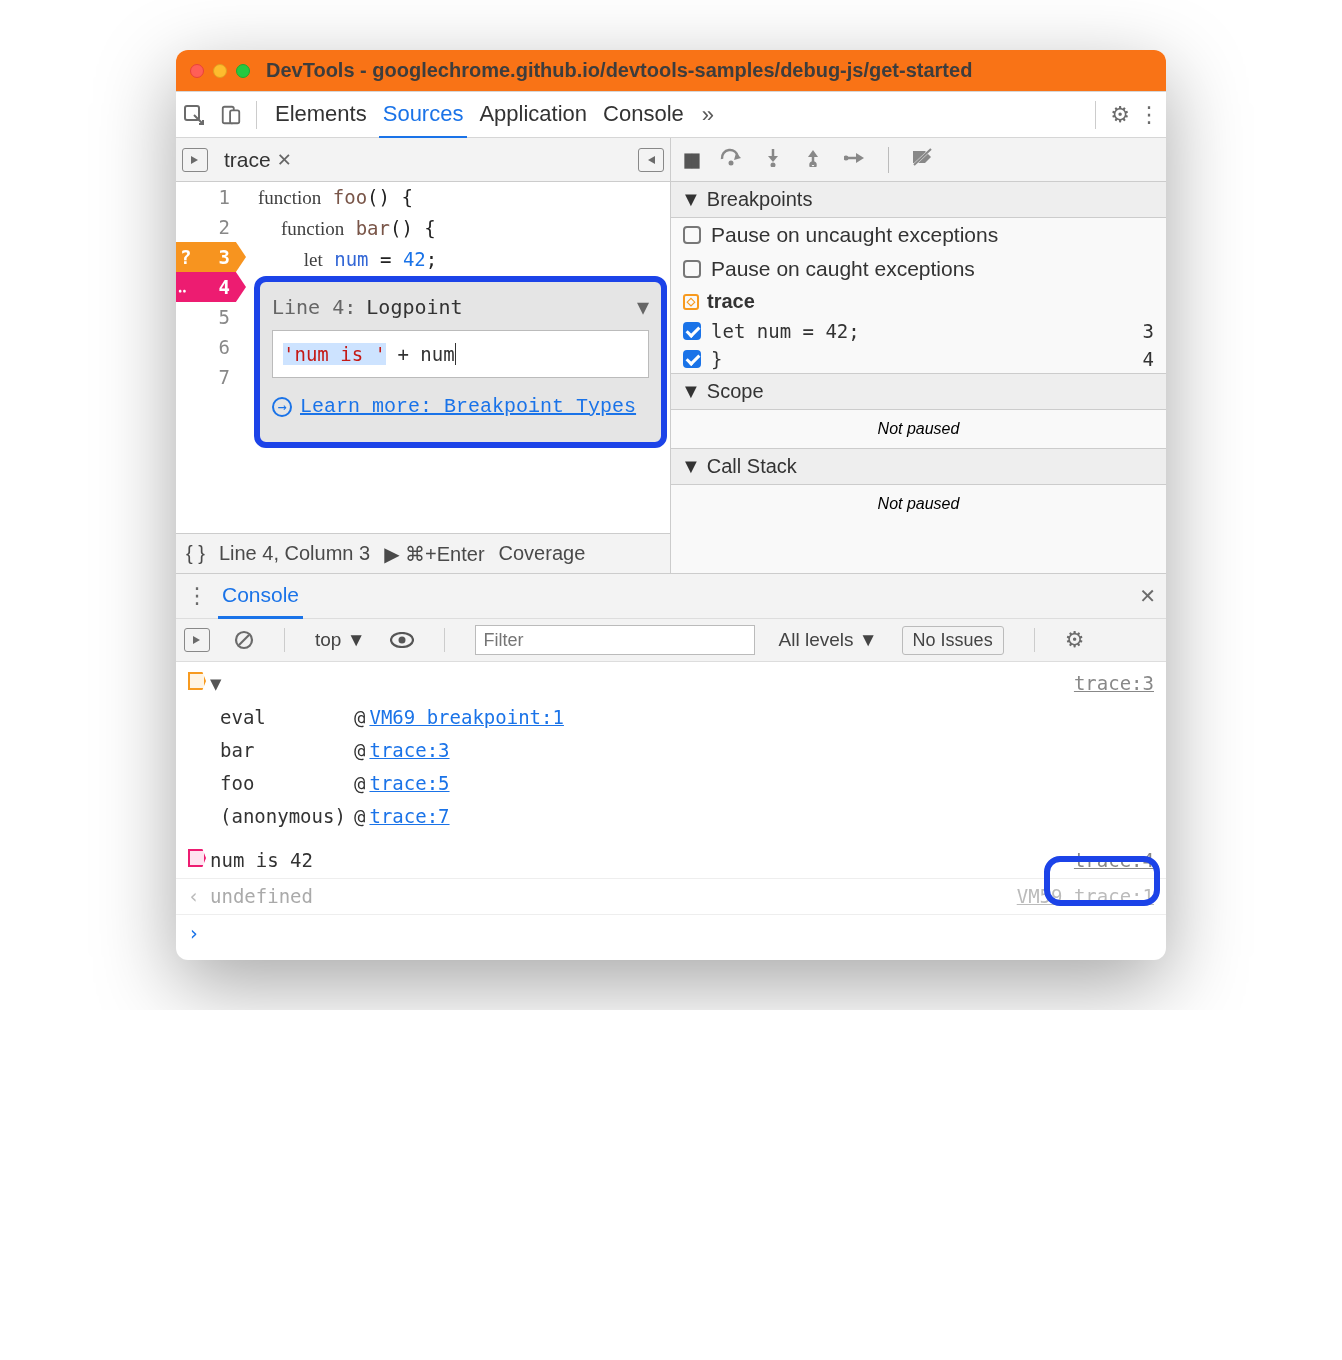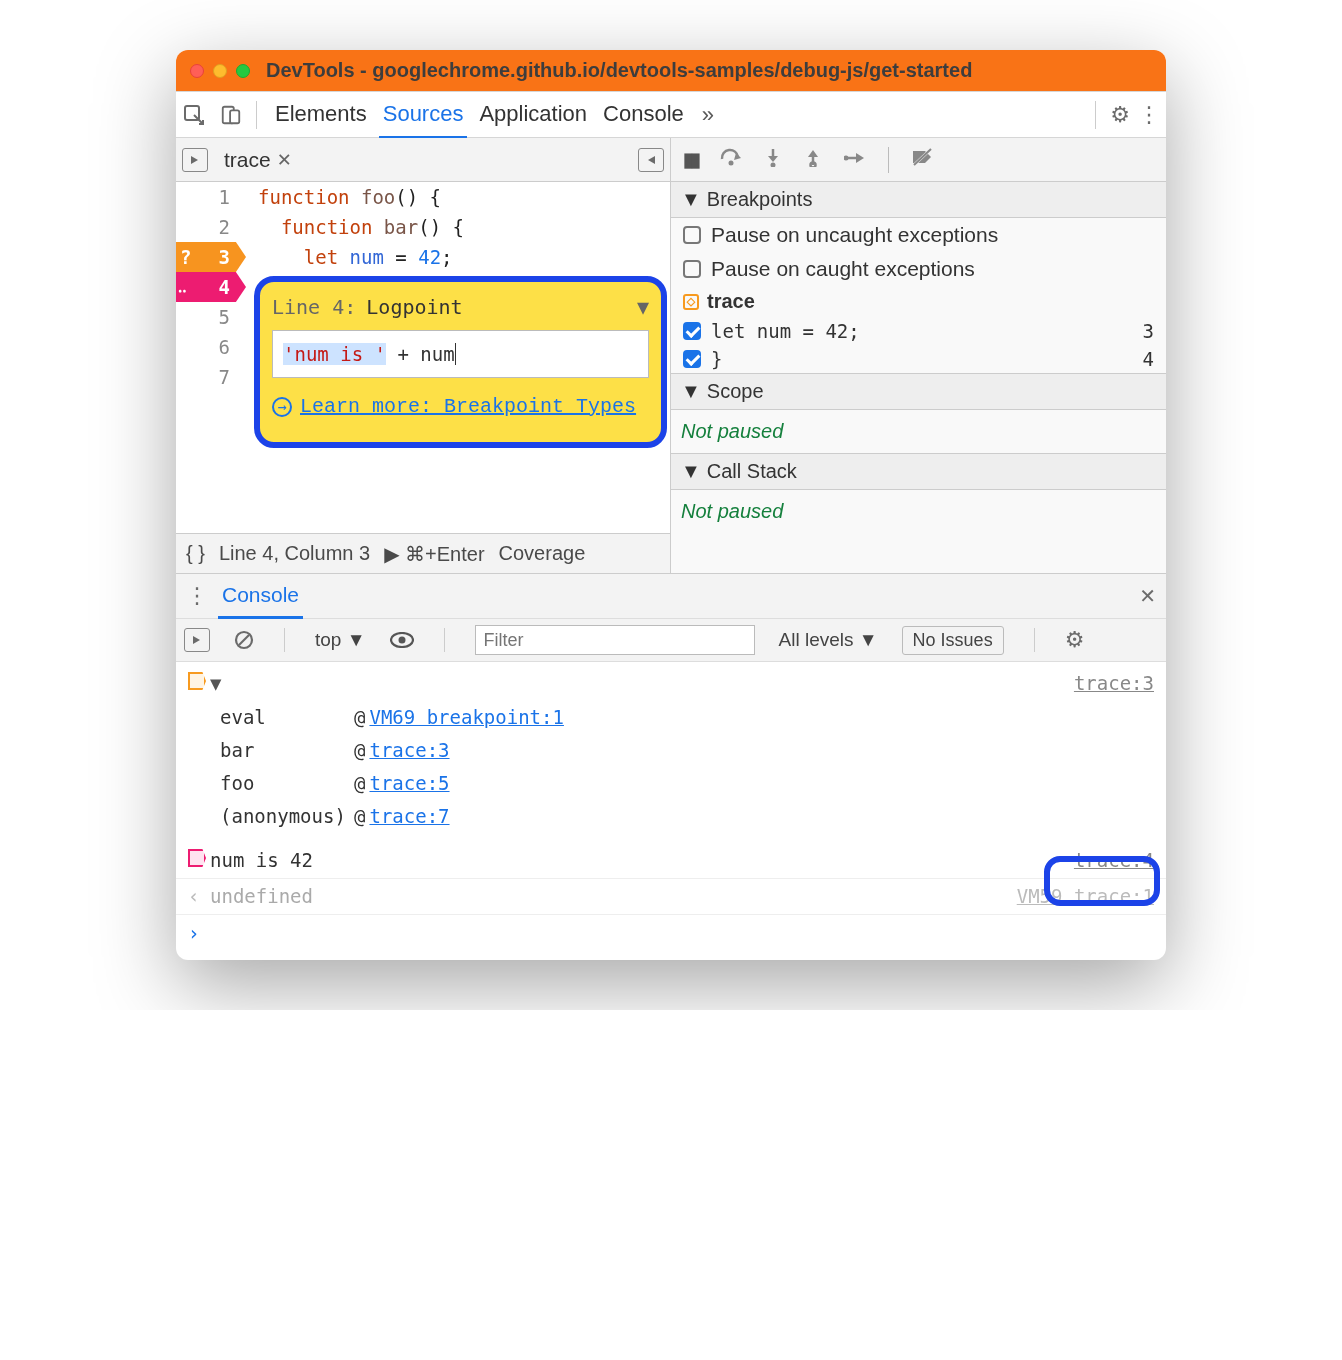--- a/index.html
+++ b/index.html
@@ -71,7 +71,7 @@
   .ln.bp-pink { background:#ed1c71; color:#fff; font-weight:600; clip-path: polygon(0 0, 86% 0, 100% 50%, 86% 100%, 0 100%); margin-left:-2px; padding-left:2px;}
   .ln.bp-pink::before { content:"‥"; position:absolute; left:4px; color:#fff; font-weight:700; font-size:16px;}
   .code-lines { flex:1; padding-left: 12px; white-space: pre; color:#222;}
-  .kw { color:#c2410c; } .fn { color:#795548; } .nm { color:#3367d6; } .num { color:#1a73e8; }
+  .kw { color:#404040;font-family:Liberation Serif, serif; } .fn { color:#795548; } .nm { color:#3367d6; } .num { color:#1a73e8; }
   
   .src-footer { display:flex; align-items:center; height:40px; padding:0 10px; border-top:1px solid #ccc; gap:14px; font-size:20px; color:#4a4a4a; background:#f3f3f3; overflow:hidden;}
   

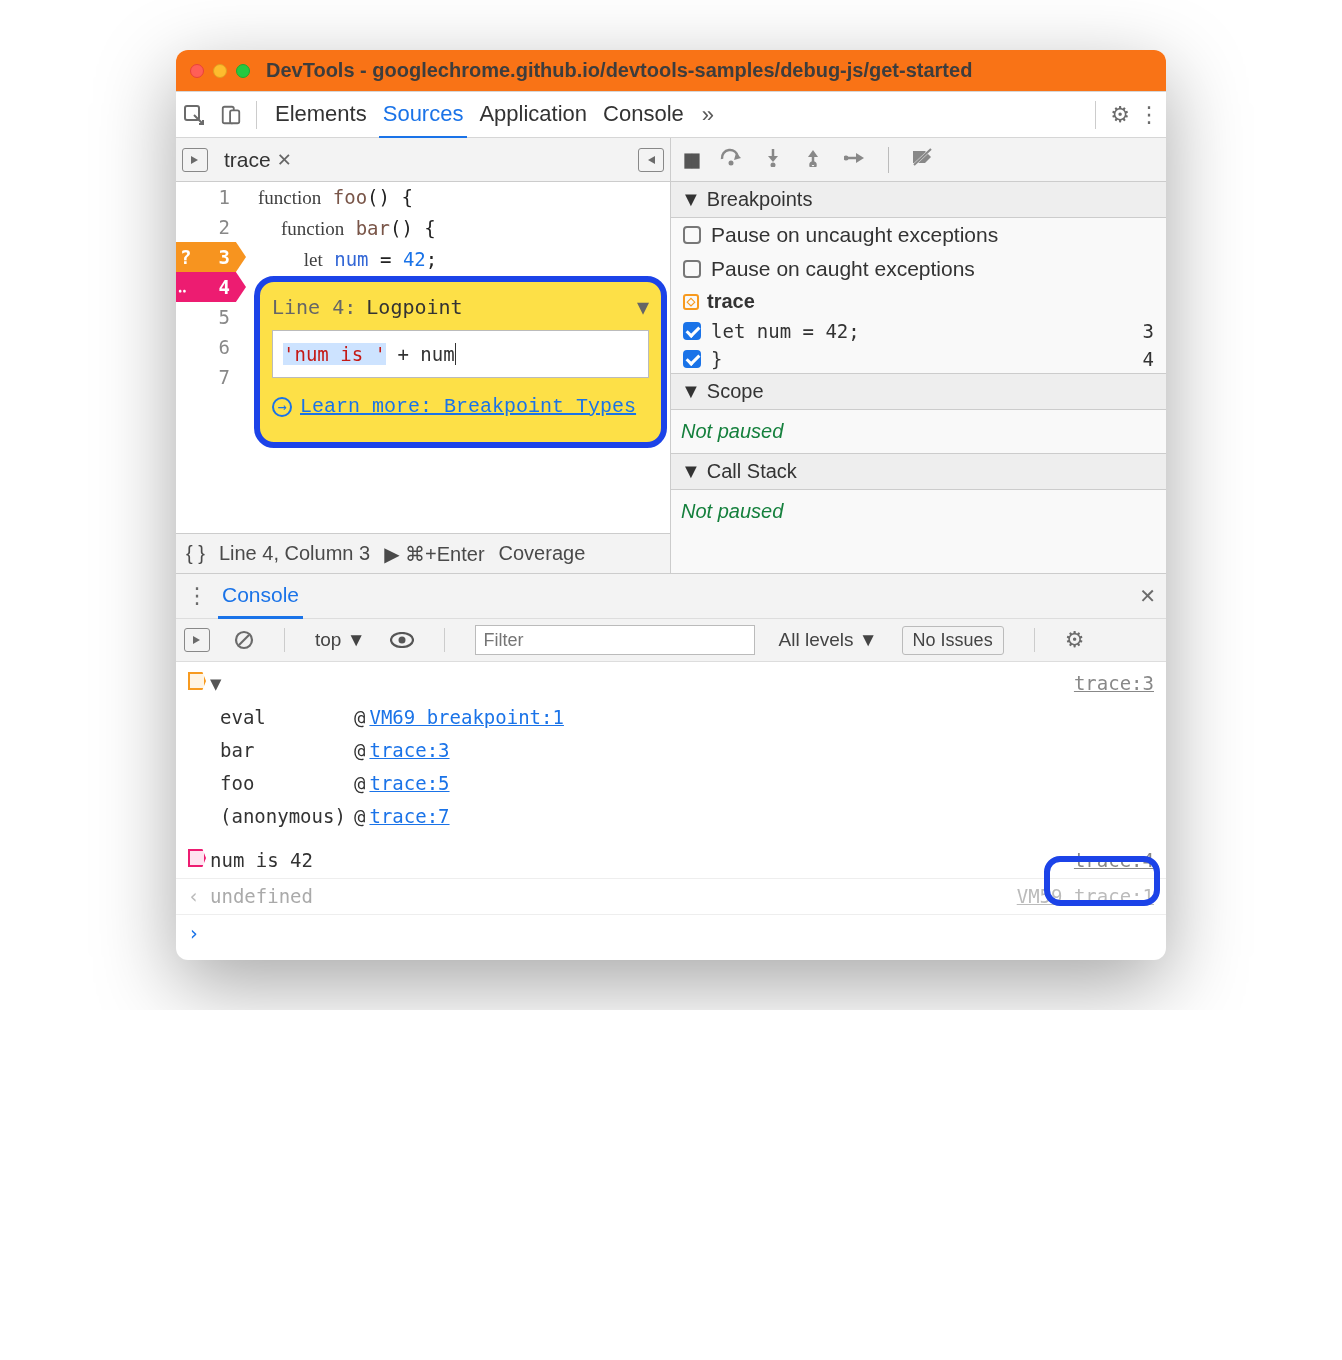--- a/index.html
+++ b/index.html
@@ -77,7 +77,7 @@
   
   .popover {
     position:absolute; left:78px; top:94px; width:413px; 
-    border: 6px solid #1c43e8; border-radius: 20px; background:#fde047;
+    border: 6px solid #1c43e8; border-radius: 12px; background:#e5e5e5;
     z-index: 10; padding: 0;
   }
   .pop-head { display:flex; align-items:center; gap:10px; padding:10px 12px 8px; color:#666; font-size:20px;}

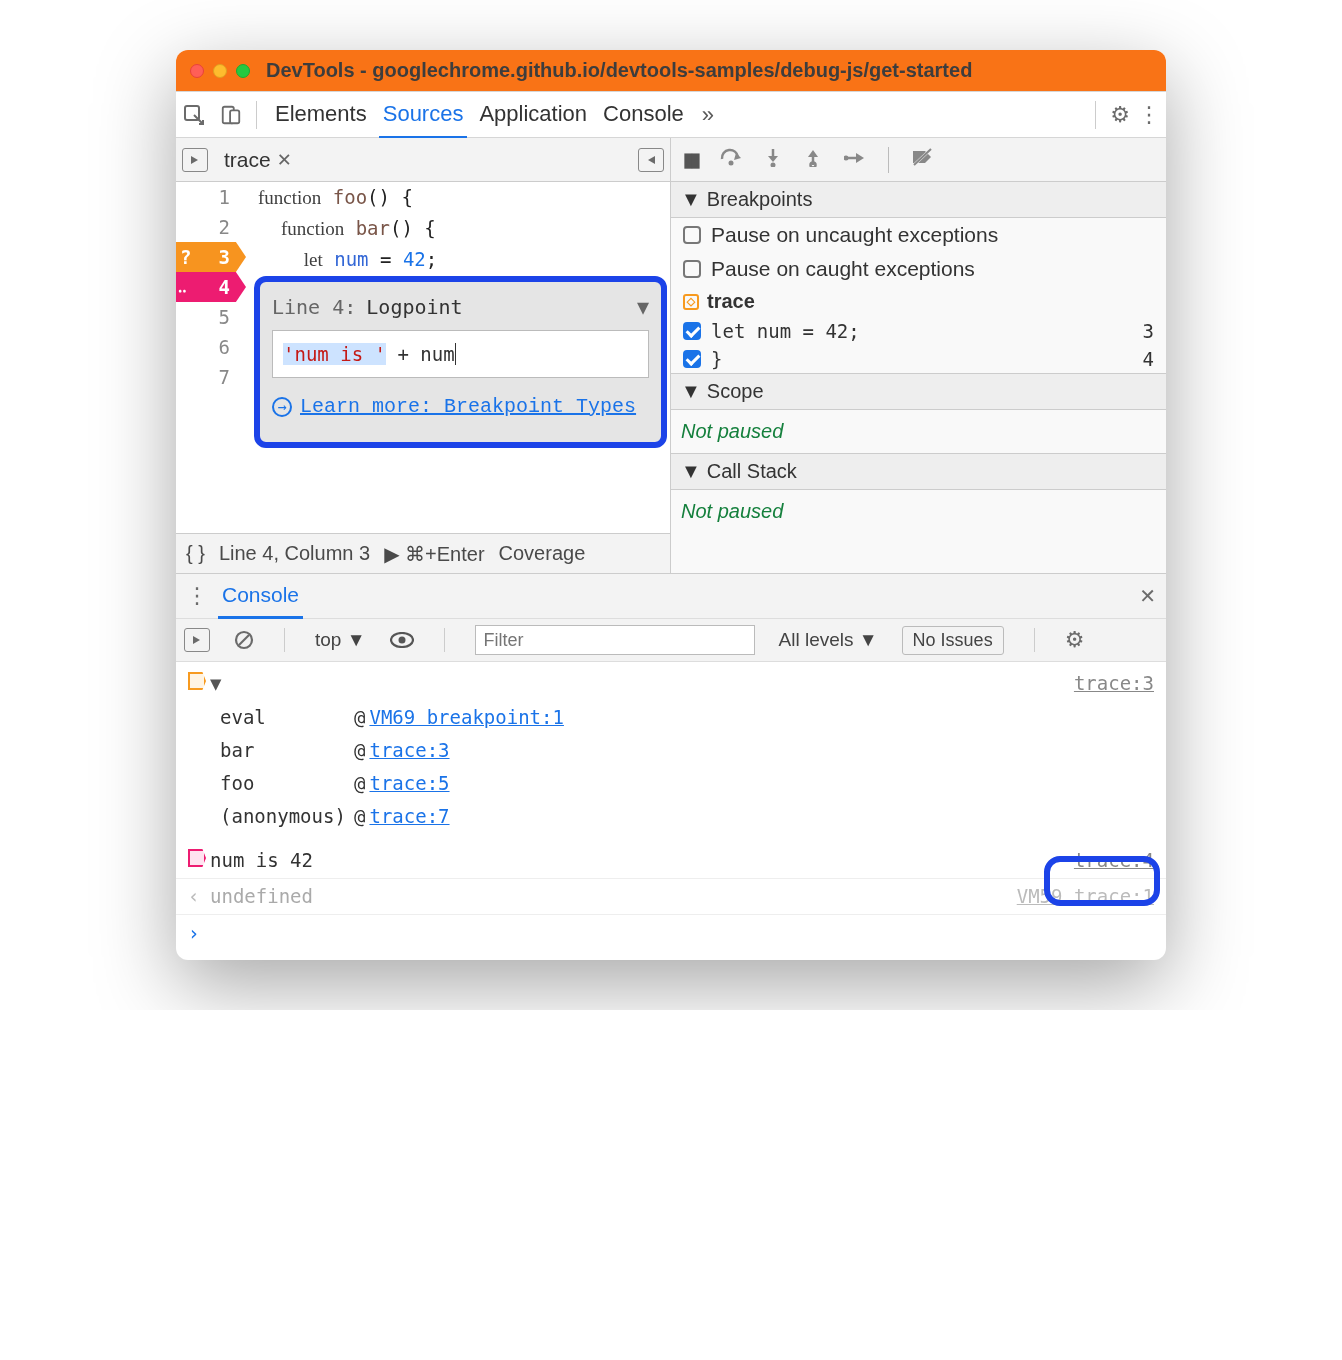--- a/index.html
+++ b/index.html
@@ -101,7 +101,7 @@
   .bp-file-icon { width:16px; height:16px; border:2px solid #f79a1f; border-radius:3px; display:inline-flex; align-items:center; justify-content:center; font-size:11px; color:#f79a1f; font-weight:700;}
   .bp-line { display:flex; align-items:center; padding:3px 12px; font-family:Menlo,monospace; font-size:19px;}
   .bp-line .num-right { margin-left:auto; color:#333;}
-  .notpaused { text-align:left; padding:10px; font-style:italic; color:#15803d; font-size:20px;}
+  .notpaused { text-align:center; padding:10px; font-style:italic; color:#000000; font-size:16px;}
   
   .drawer { border-top:1px solid #ccc; }
   .drawer-tabs { display:flex; align-items:center; height:44px; padding:0 10px; gap:10px; background:#f3f3f3;}

